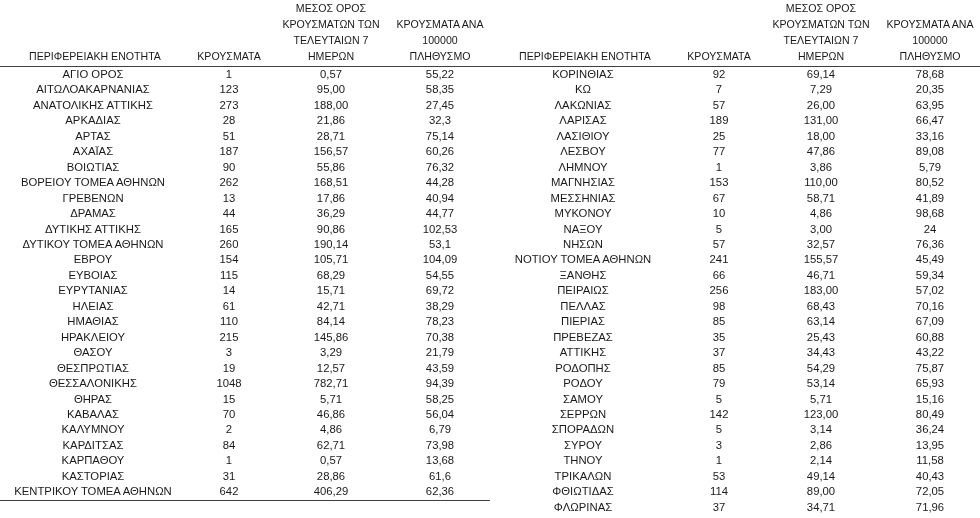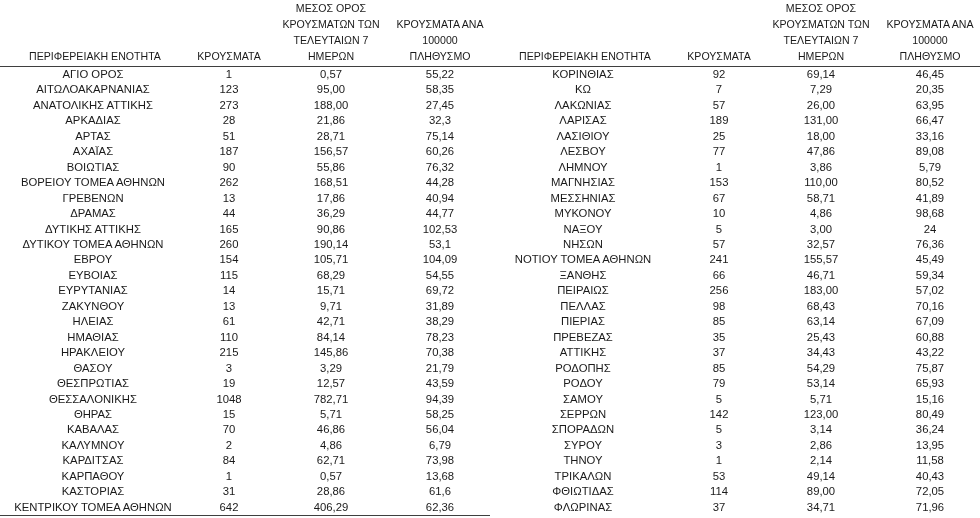--- a/index.html
+++ b/index.html
@@ -292,7 +292,7 @@
             <td>ΚΟΡΙΝΘΙΑΣ</td>
             <td>92</td>
             <td>69,14</td>
-            <td>46,45</td>
+            <td>78,68</td>
           </tr>
           <tr>
             <td>ΚΩ</td>

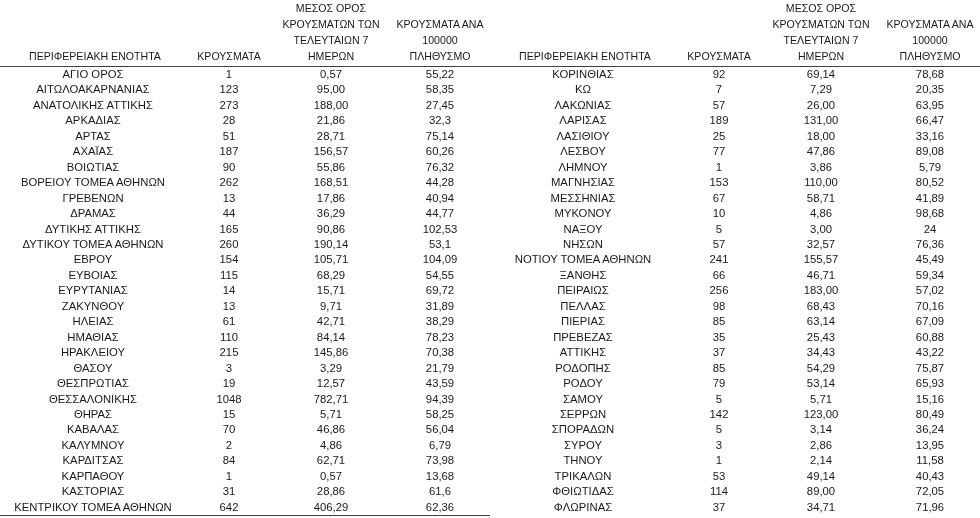--- a/index.html
+++ b/index.html
@@ -181,12 +181,6 @@
             <td>69,72</td>
           </tr>
           <tr>
-            <td>ΖΑΚΥΝΘΟΥ</td>
-            <td>13</td>
-            <td>9,71</td>
-            <td>31,89</td>
-          </tr>
-          <tr>
             <td>ΗΛΕΙΑΣ</td>
             <td>61</td>
             <td>42,71</td>

